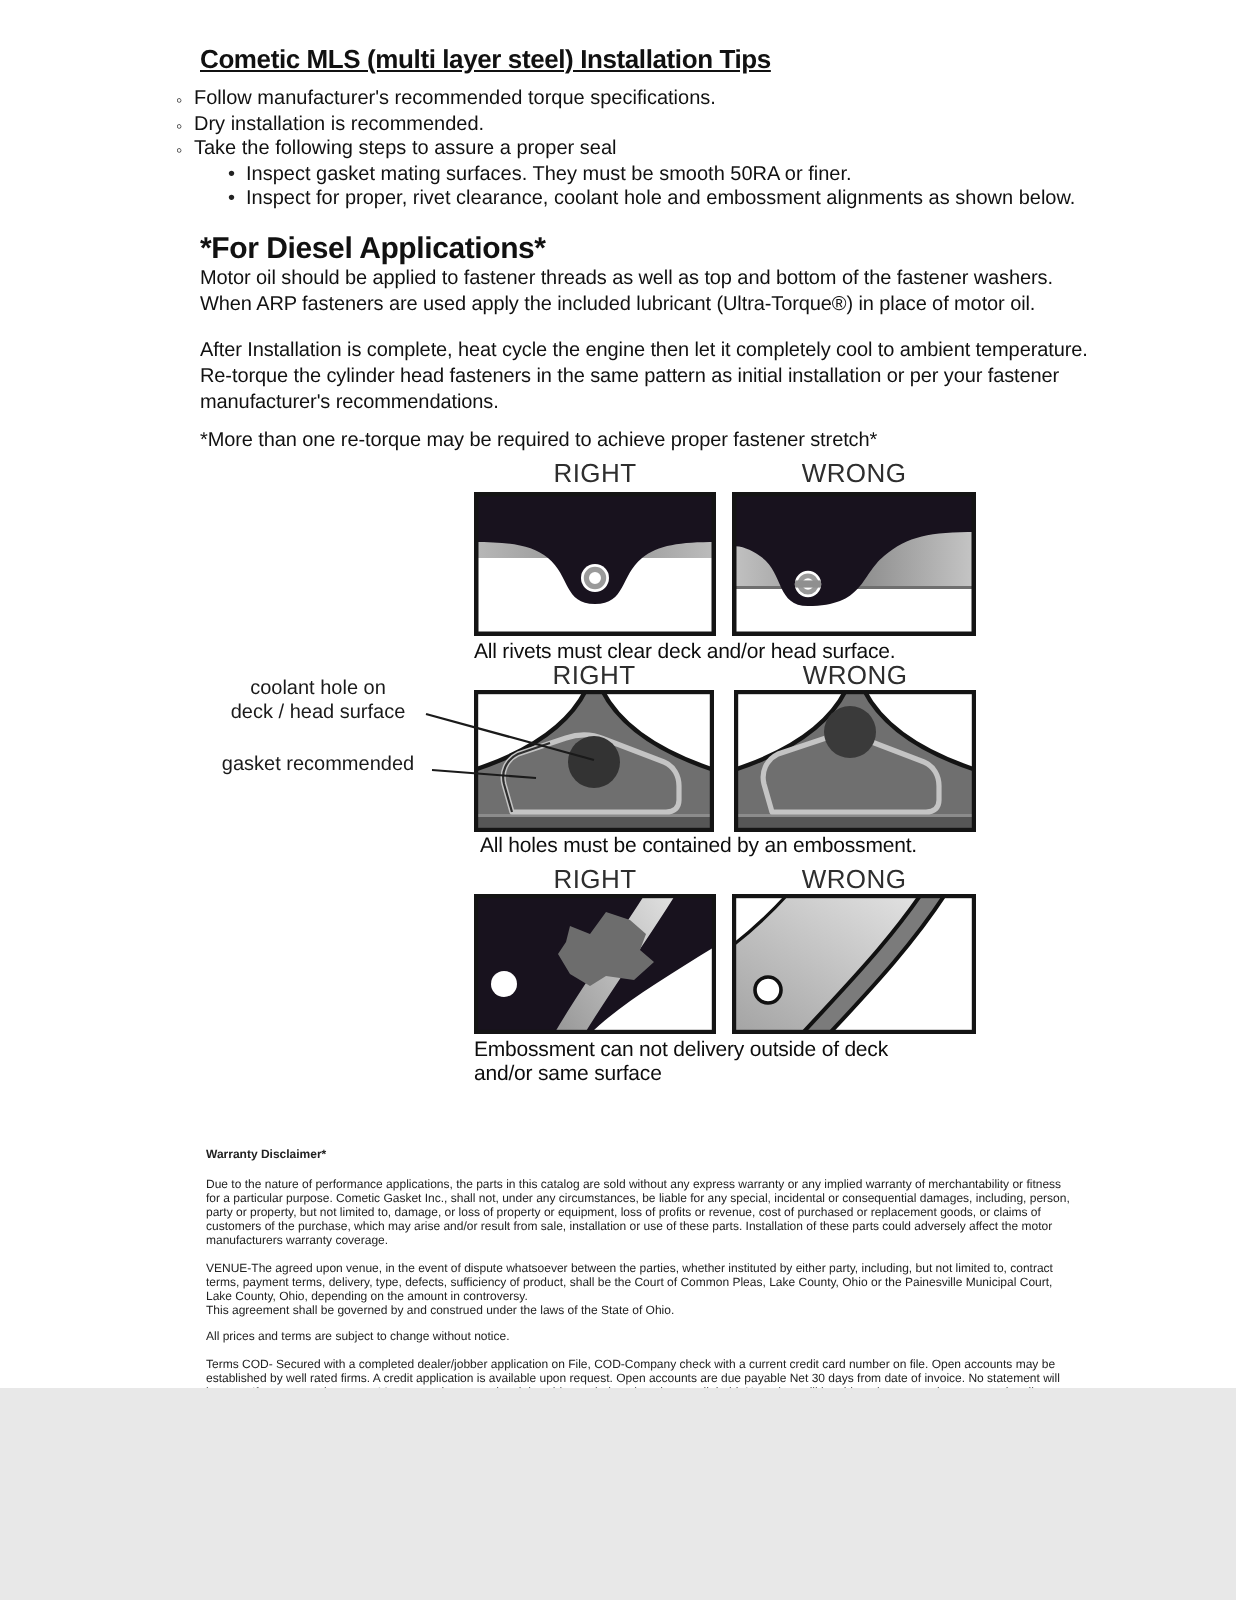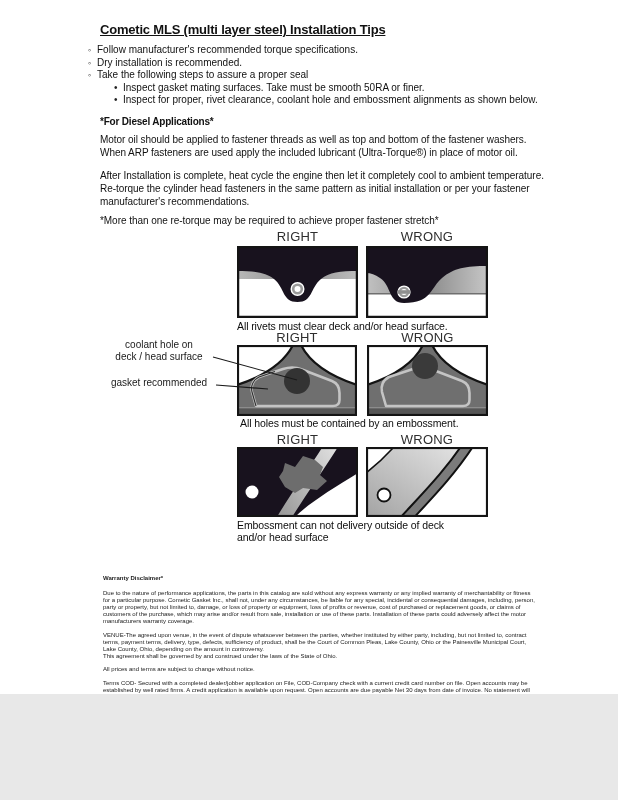--- a/index.html
+++ b/index.html
@@ -59,7 +59,7 @@
     </div>
     <div class="b-row b-sub">
       <span class="b-marker">•</span>
-      <span>Inspect gasket mating surfaces.  Take must be smooth 50RA or finer.</span>
+      <span>Inspect gasket mating surfaces.  They must be smooth 50RA or finer.</span>
     </div>
     <div class="b-row b-sub">
       <span class="b-marker">•</span>

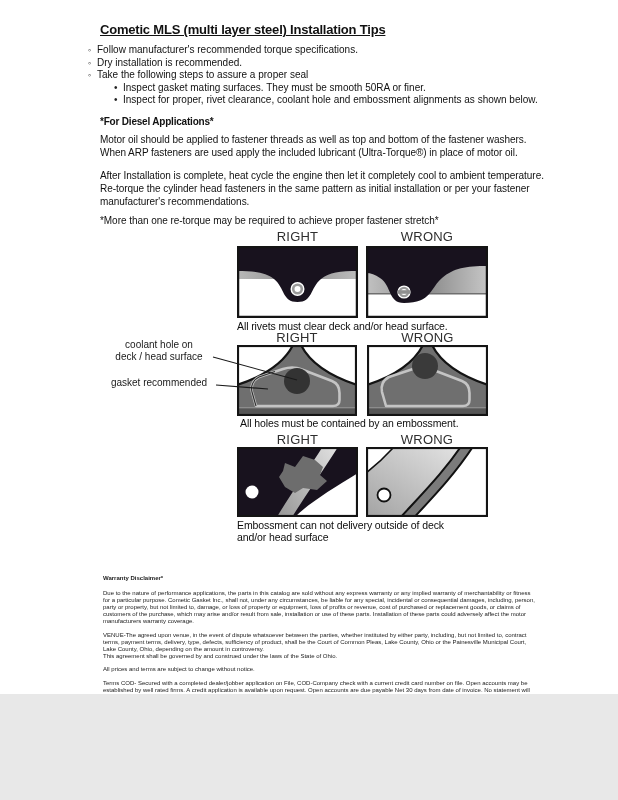--- a/index.html
+++ b/index.html
@@ -19,7 +19,7 @@
   .b-marker { width:9px; font-size:9px; color:#222; }
   .b-sub { margin-left:26px; }
   .b-sub .b-marker { font-size:10px; }
-  .diesel-h { left:100px; top:116px; font-size:10px; font-weight:bold; letter-spacing:-0.2px;text-align:center; }
+  .diesel-h { left:100px; top:116px; font-size:15px; font-weight:bold; letter-spacing:-0.2px;text-align:center; }
   .bodypara { left:100px; font-size:10px; line-height:13px; width:448px; letter-spacing:-0.05px; }
   .p1 { top:133px; }
   .p2 { top:169px; }

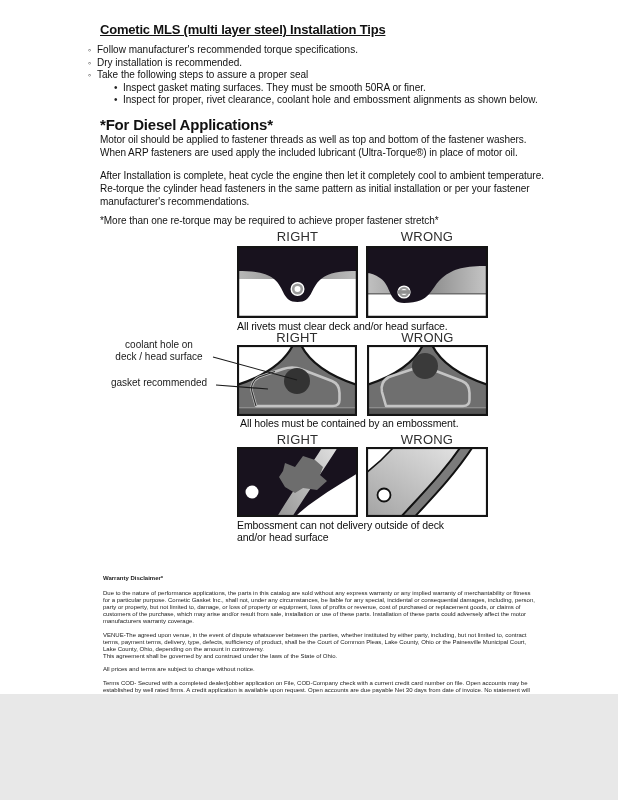--- a/index.html
+++ b/index.html
@@ -189,7 +189,7 @@
 
   <div class="abs caption" style="left:237px; top:520px;">
     <div>Embossment can not delivery outside of deck</div>
-    <div>and/or head surface</div>
+    <div>and/or same surface</div>
   </div>
 
   <div class="abs disclaimer">

